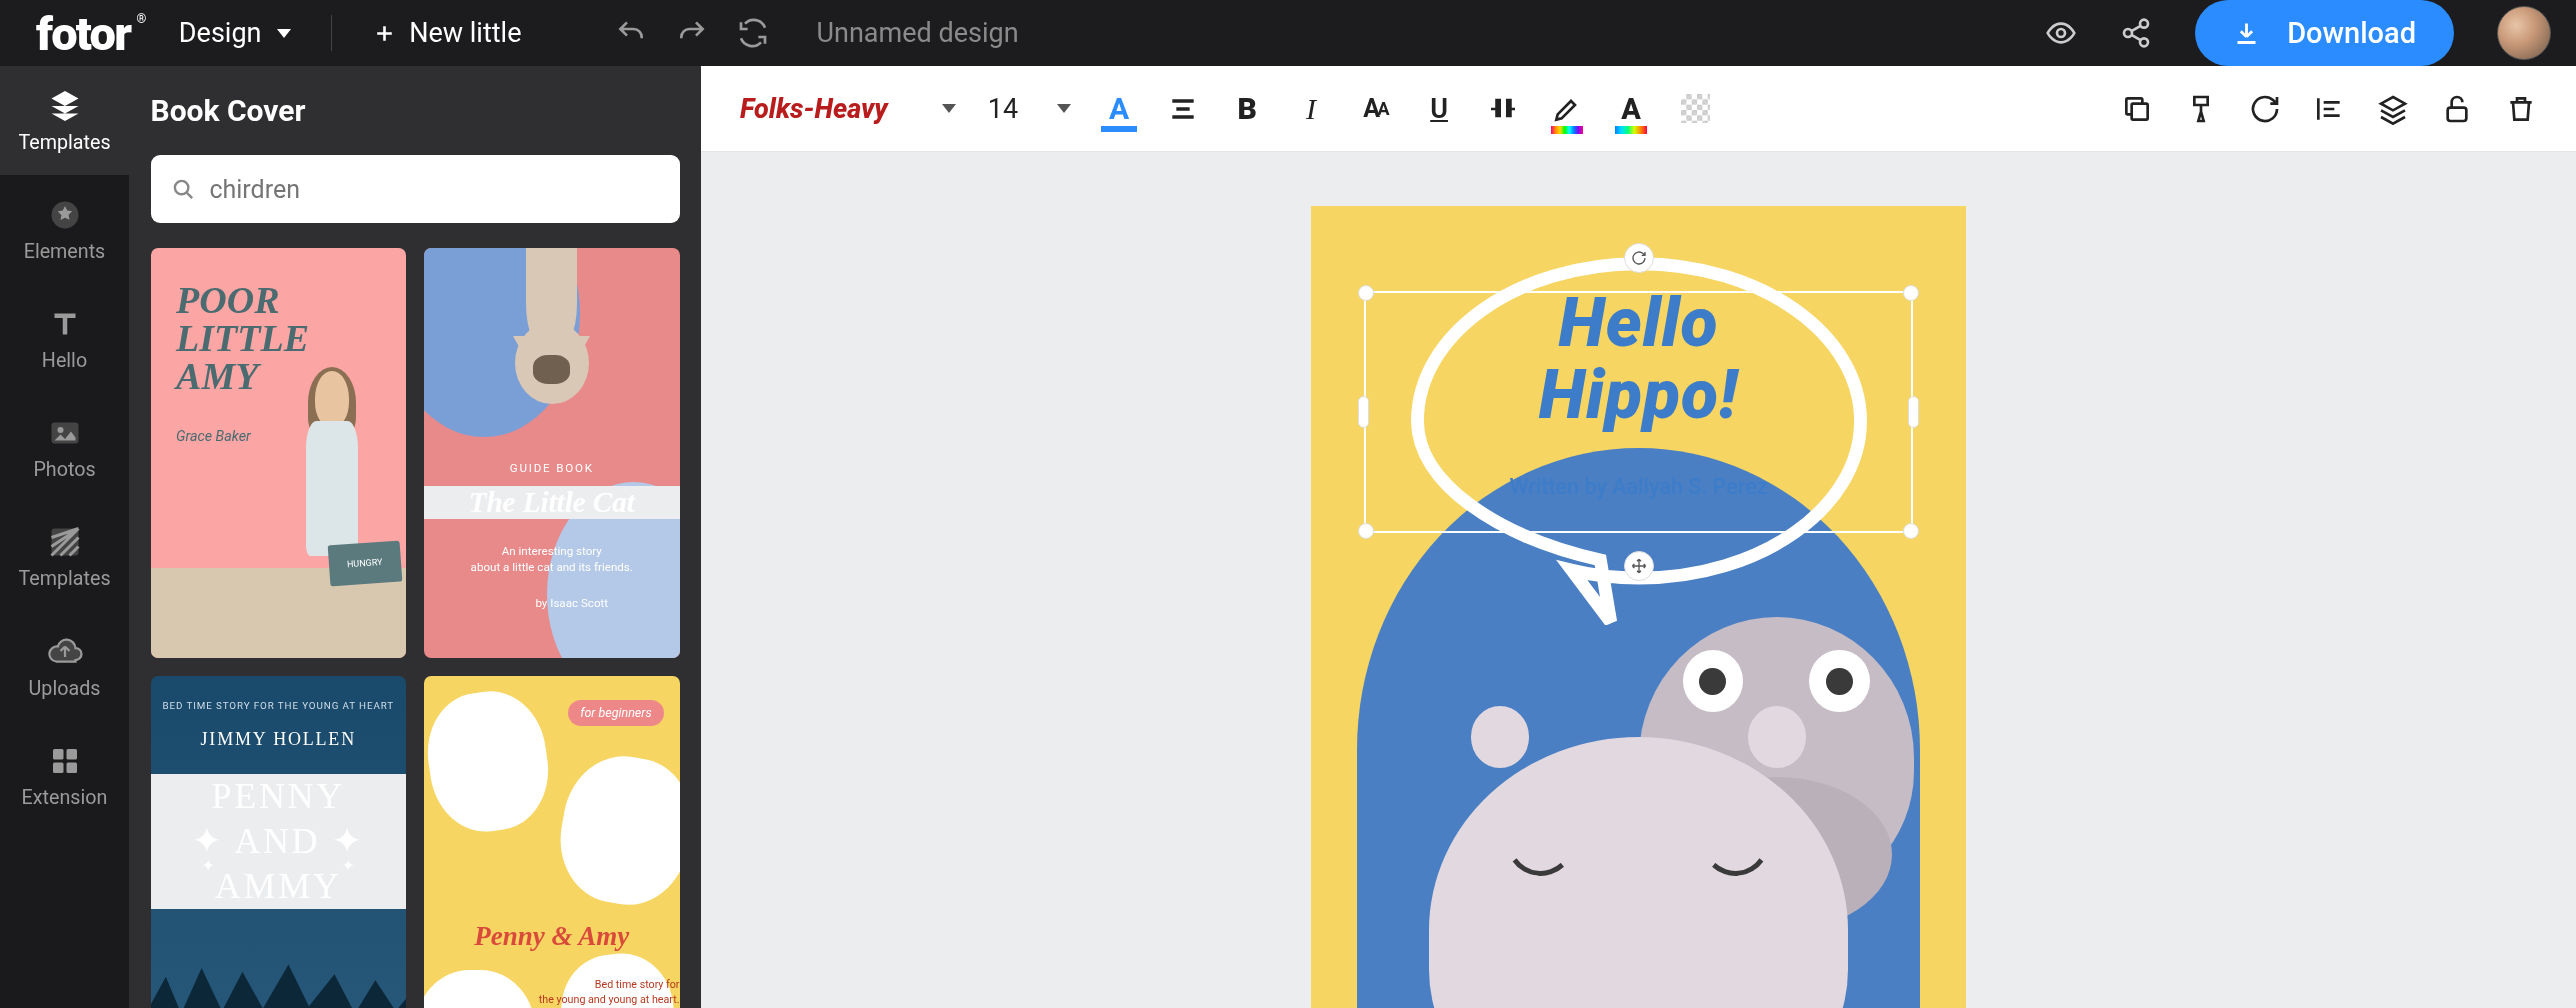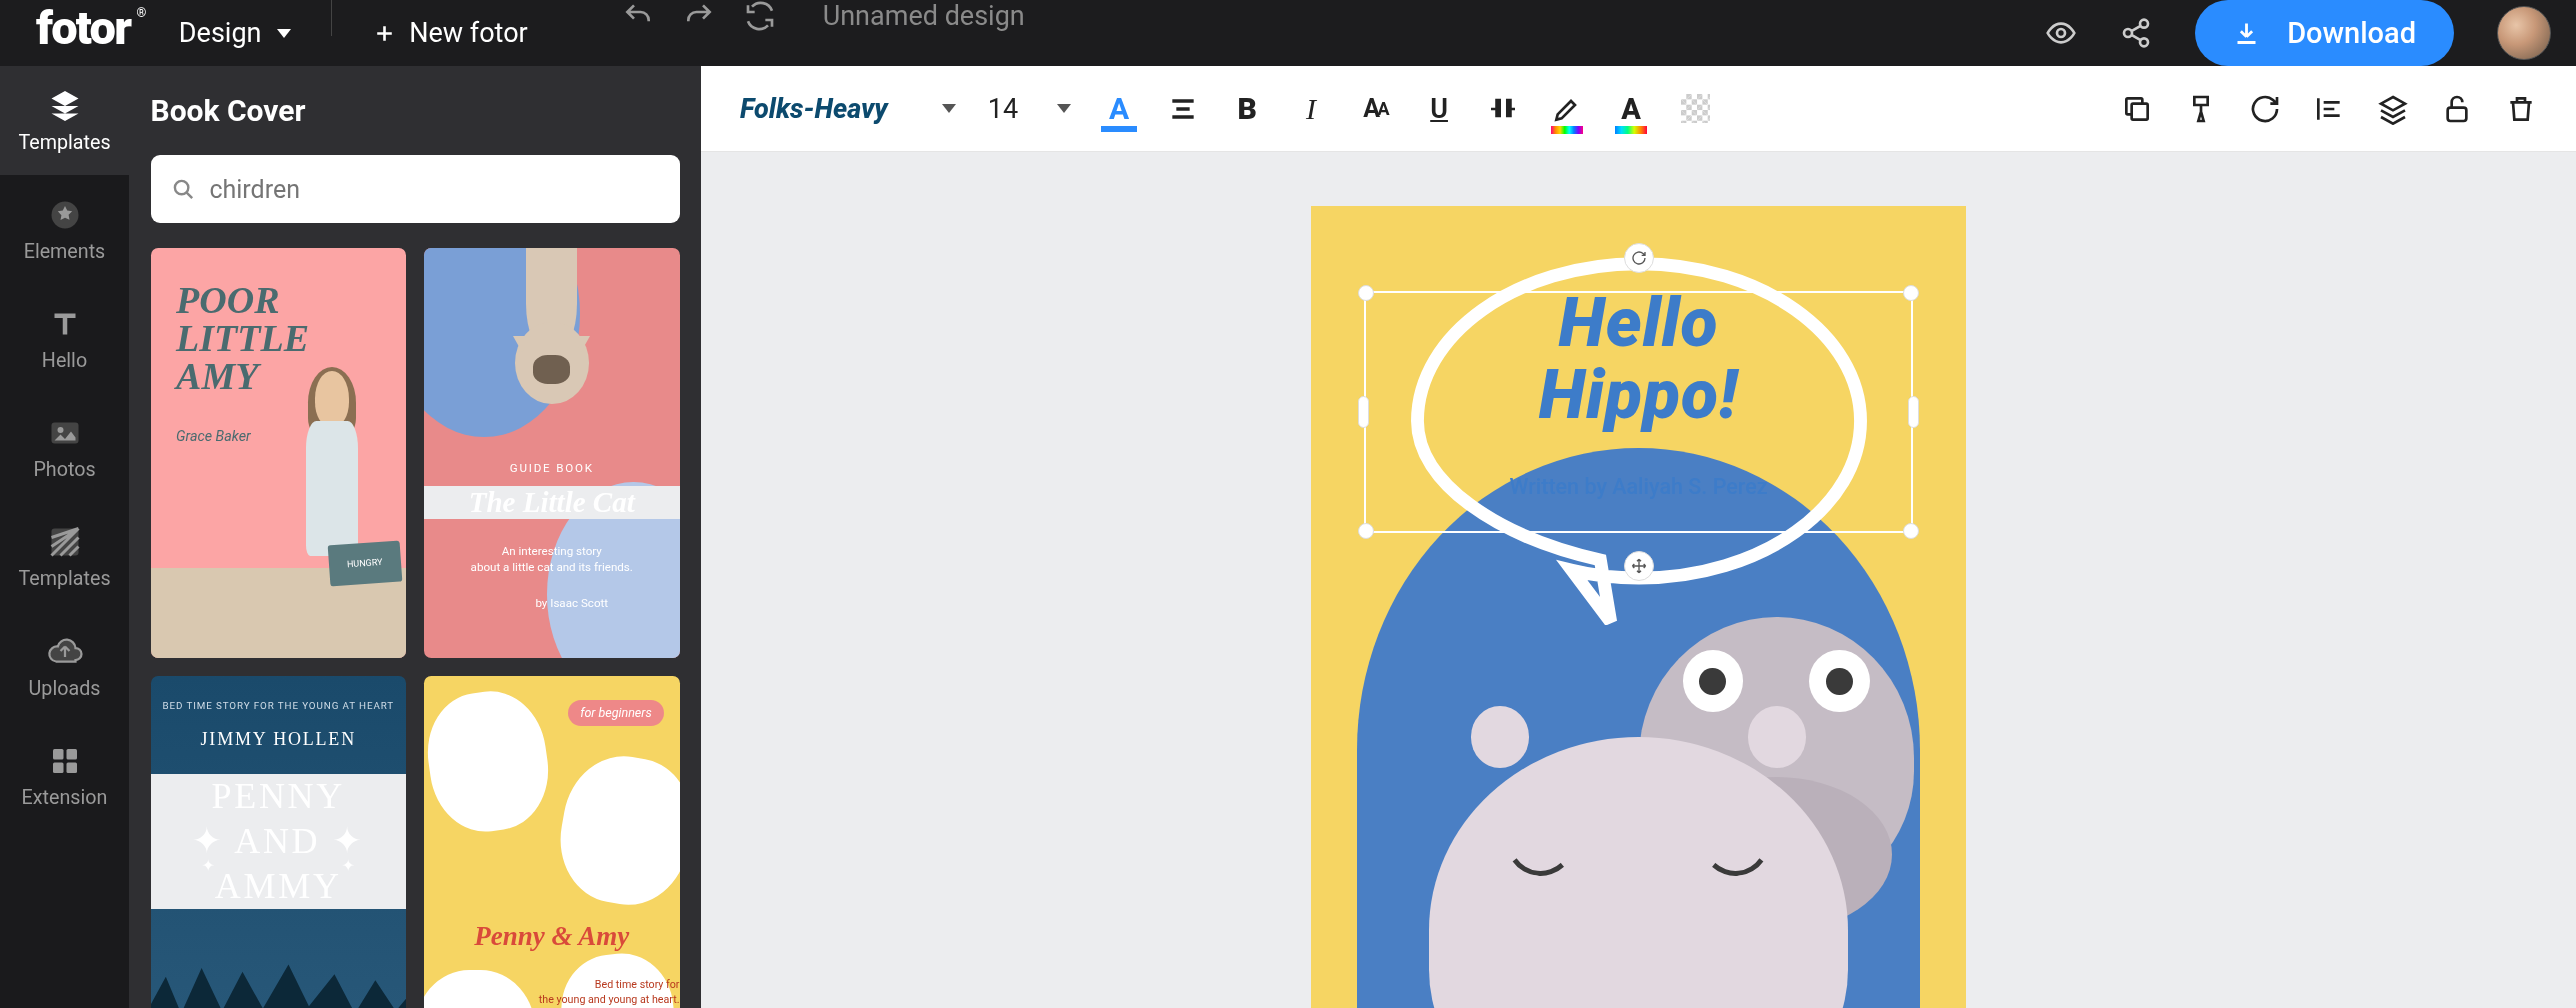--- a/index.html
+++ b/index.html
@@ -10,7 +10,7 @@
   .app { width: 2576px; height: 1009px; display: flex; flex-direction: column; }
 
   
-  .topbar { height: 100px; background: #1c1c1e; display: flex; padding: 0 25px 0 36px; gap: 29px; }
+  .topbar { height: 100px; background: #1c1c1e; display: flex; align-items: center; padding: 0 25px 0 36px; gap: 29px; }
   .logo { font-family: Arial, sans-serif; font-weight: 900; font-size: 47px; color: #fff; position: relative; letter-spacing: -1.8px; }
   .logo sup { font-size: 12.5px; position: absolute; top: 5.4px; right: -14.3px; font-weight: 400; }
   .design-dd { display: flex; align-items: center; gap: 16px; color: #fff; font-size: 27px; margin-left: 19.7px;}

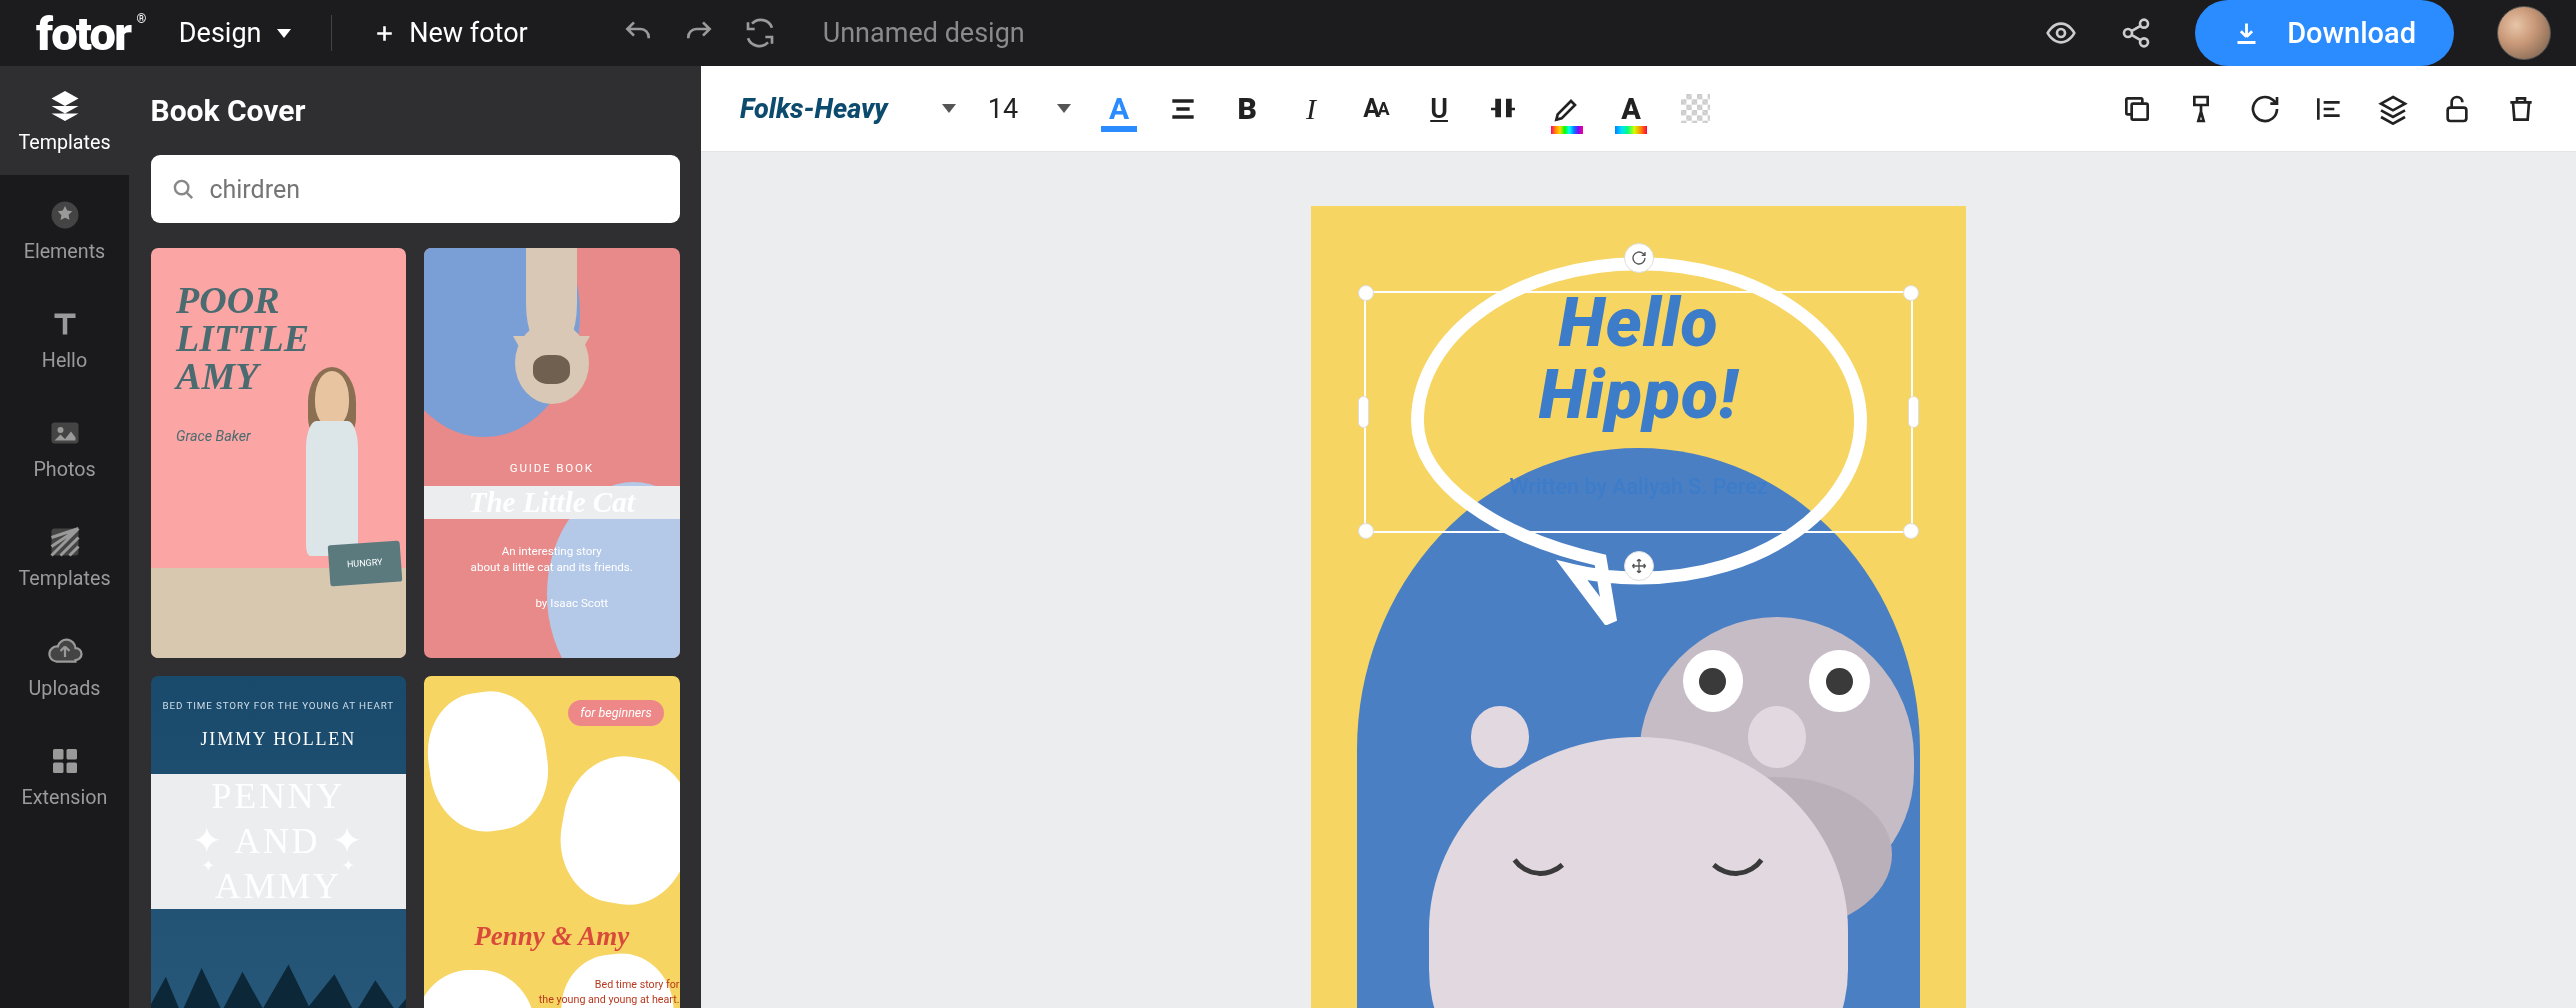--- a/index.html
+++ b/index.html
@@ -150,7 +150,7 @@
       <svg viewBox="0 0 24 24" fill="none" stroke="currentColor" stroke-width="2.5" style="width:25px;height:25px;">
           <path d="M12 5v14M5 12h14"></path>
         </svg>
-      <span>New fotor</span>
+      <span>New little</span>
     </div>
     <div style="width:36px"></div>
     <div class="tb-icon">

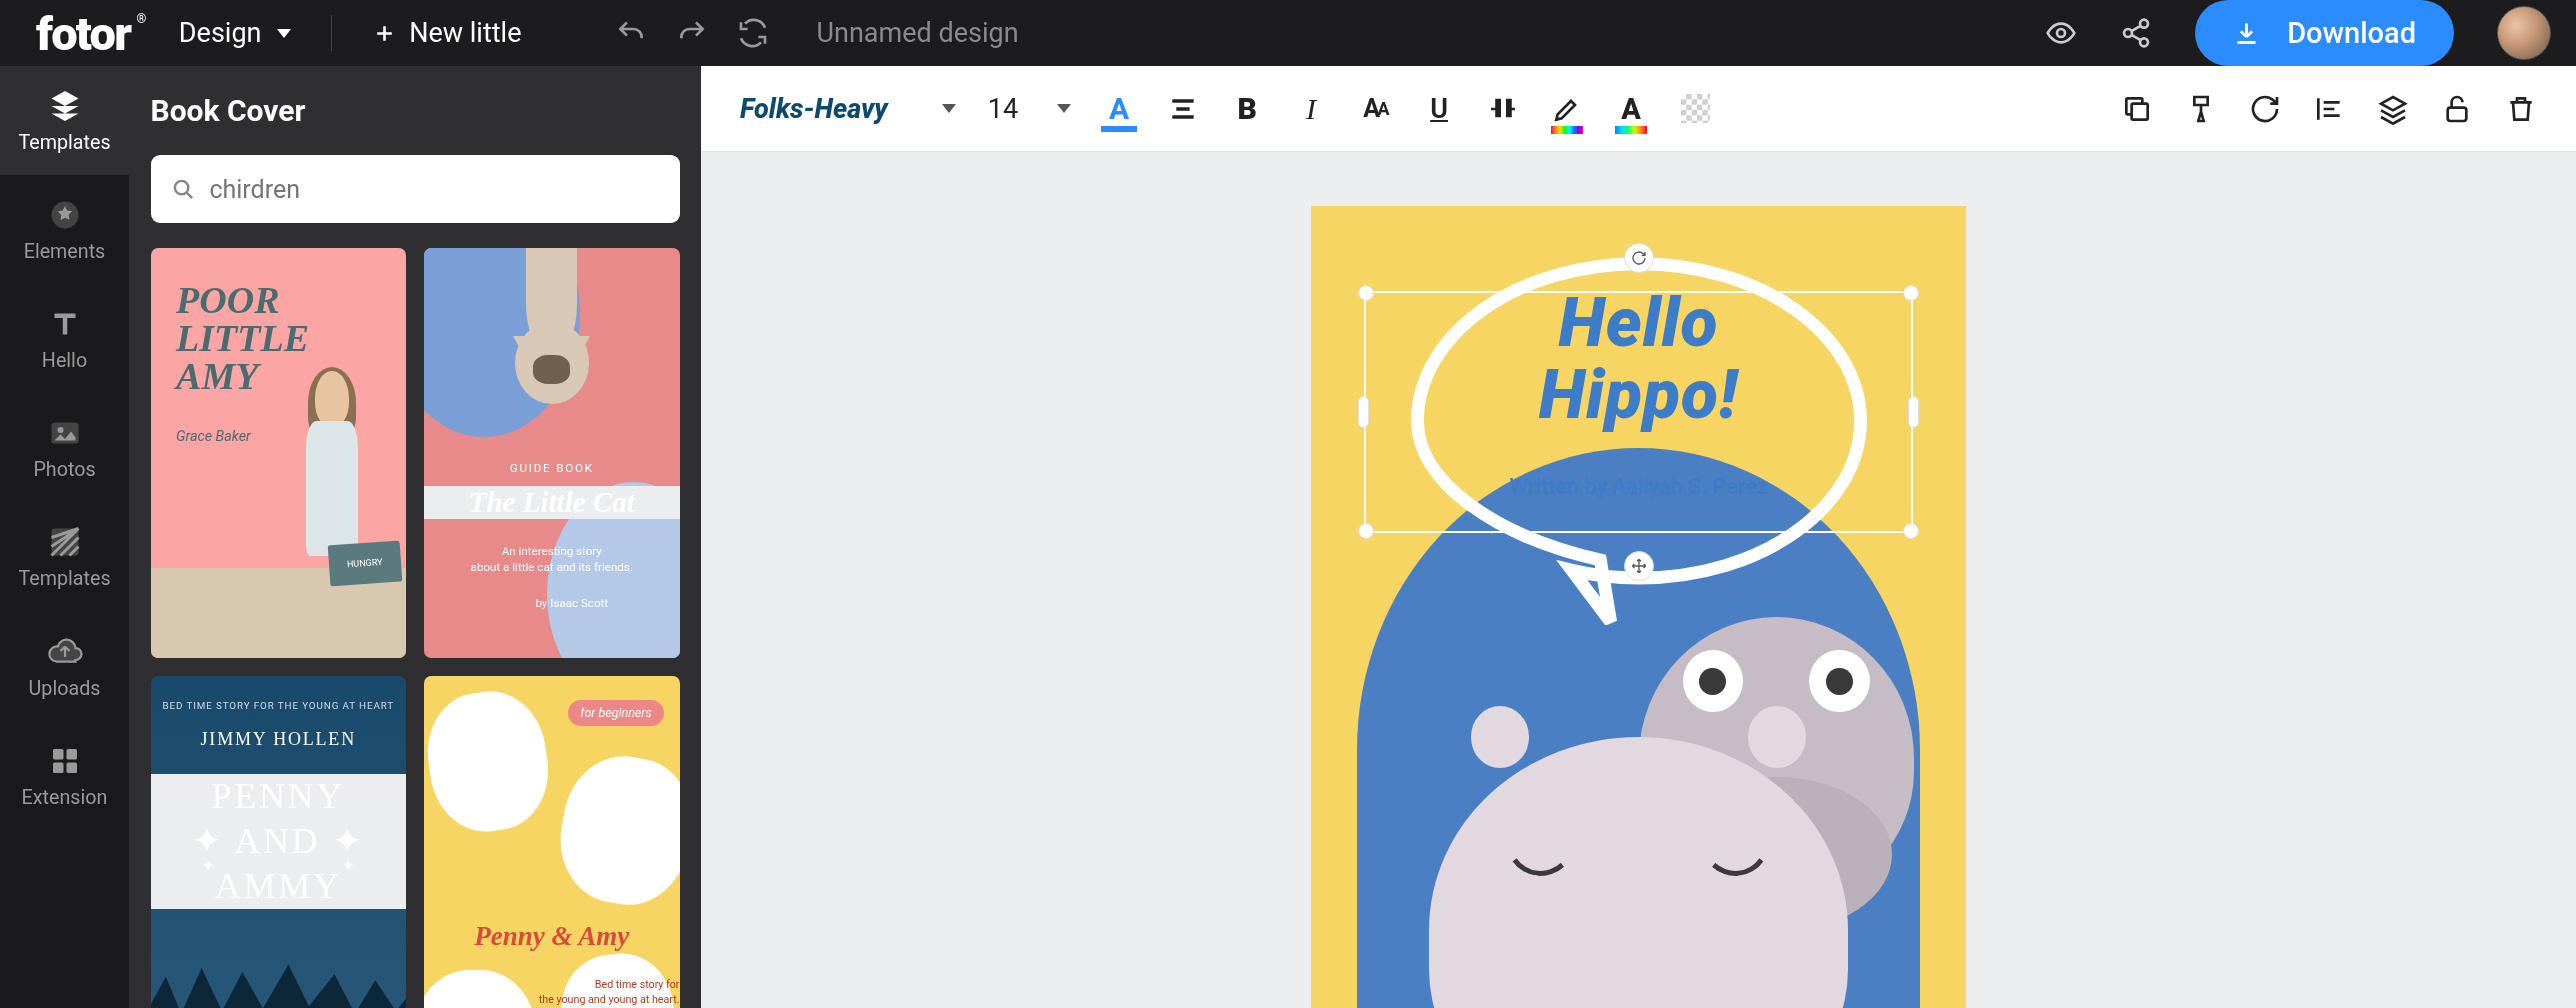--- a/index.html
+++ b/index.html
@@ -90,7 +90,7 @@
   
   .main { flex: 1; display: flex; flex-direction: column; background: #ecedef; }
   .text-toolbar { height: 86px; background: #fff; display: flex; align-items: center; padding: 0 39px; gap: 32px; border-bottom: 0.9px solid #e5e5e5; }
-  .ff { font-weight: 800; font-size: 27px; font-style: italic; color:#0c4a6e; }
+  .ff { font-weight: 800; font-size: 27px; font-style: italic; color:#b91c1c; }
   .fs { font-size: 27px; color:#222; }
   .tool { width: 32px; height: 32px; display:flex; align-items:center; justify-content:center; color:#222; }
   .tool.blue-u { position:relative; }

